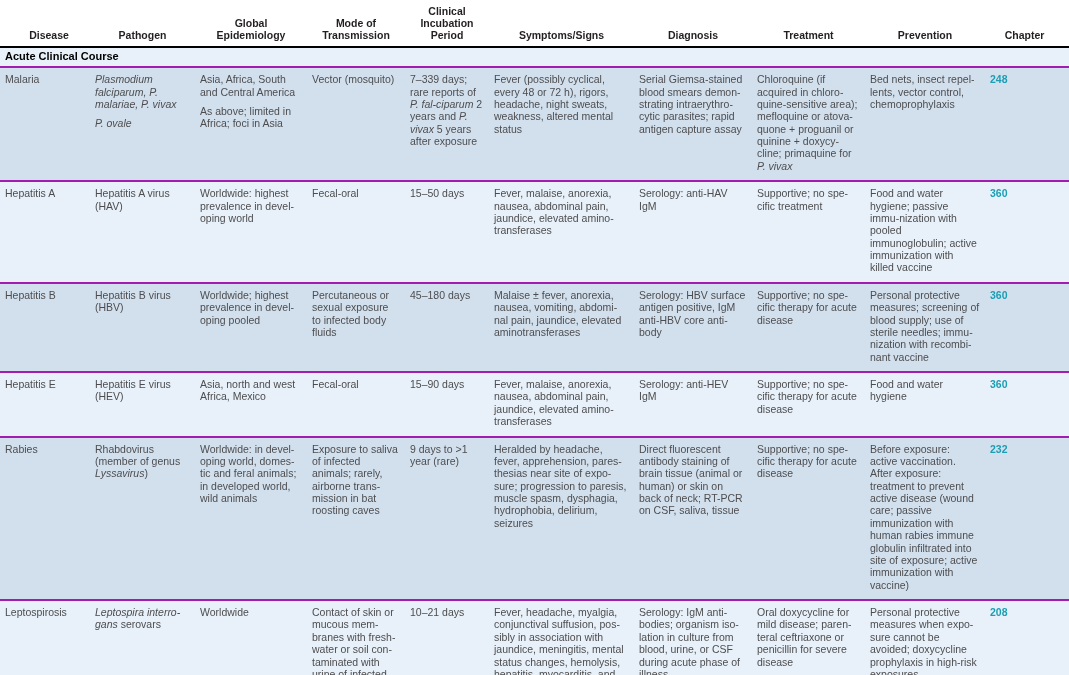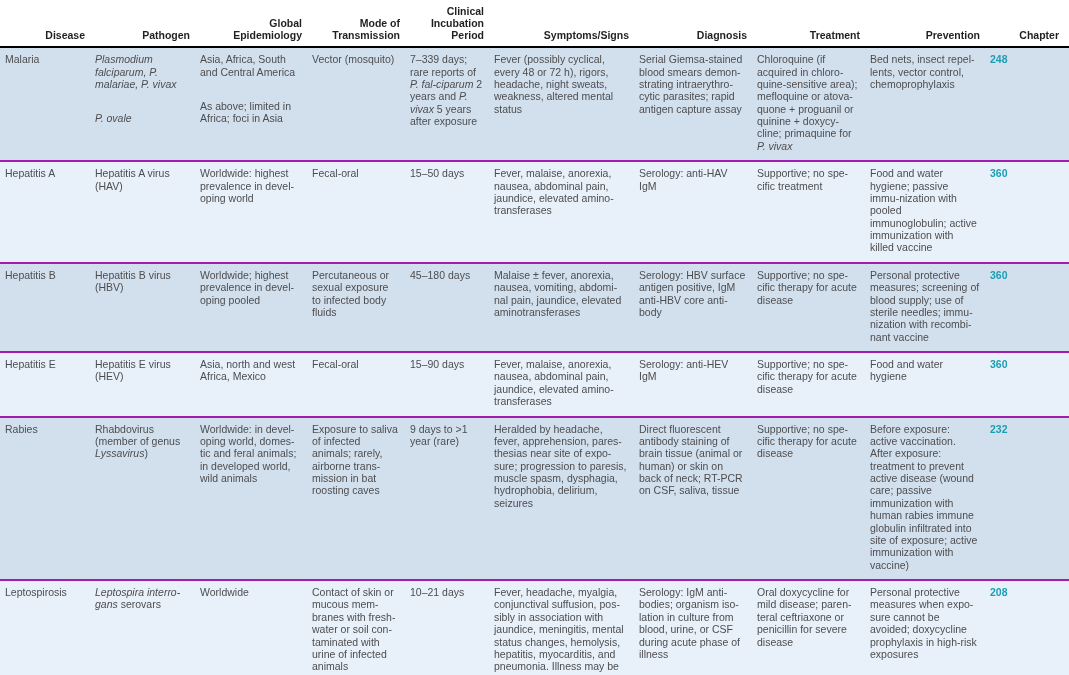--- a/index.html
+++ b/index.html
@@ -32,7 +32,7 @@
 
   thead th {
     vertical-align: bottom;
-    text-align: right;
+    text-align: center;
     font-size: 10.5px;
     line-height: 1.15;
     font-weight: bold;

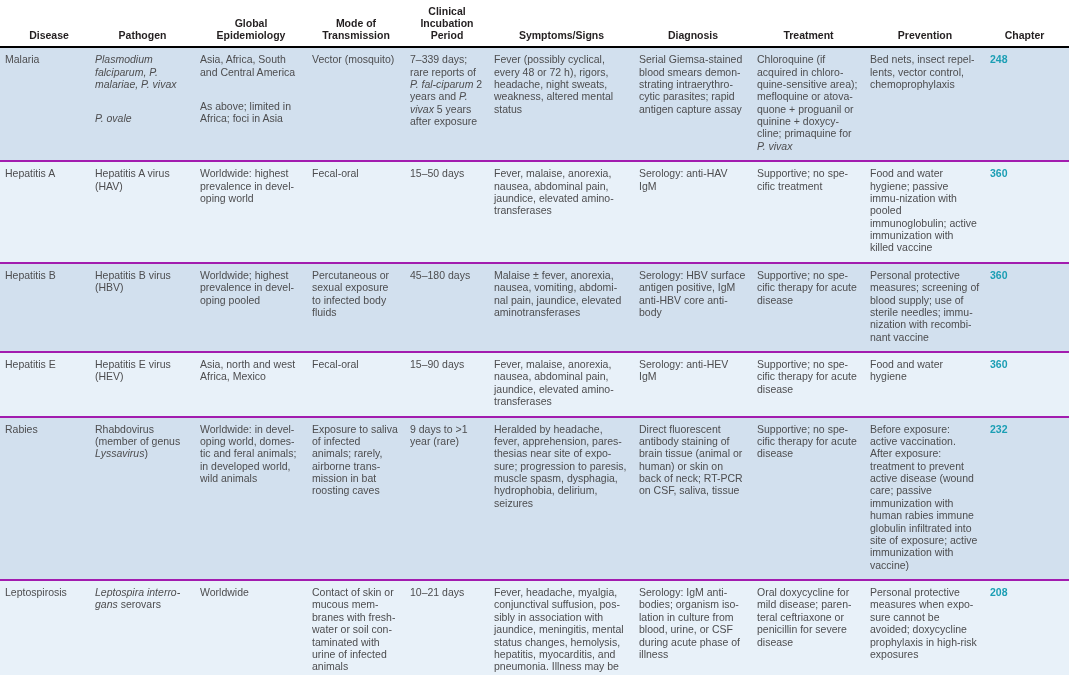--- a/index.html
+++ b/index.html
@@ -107,6 +107,9 @@
       </tr>
     </thead>
     <tbody id="tbody">
+      <tr class="section-row">
+        <td colspan="10">Acute Clinical Course</td>
+      </tr>
     <tr class="data-row row-dark">
           <td>
             <p>Malaria</p>

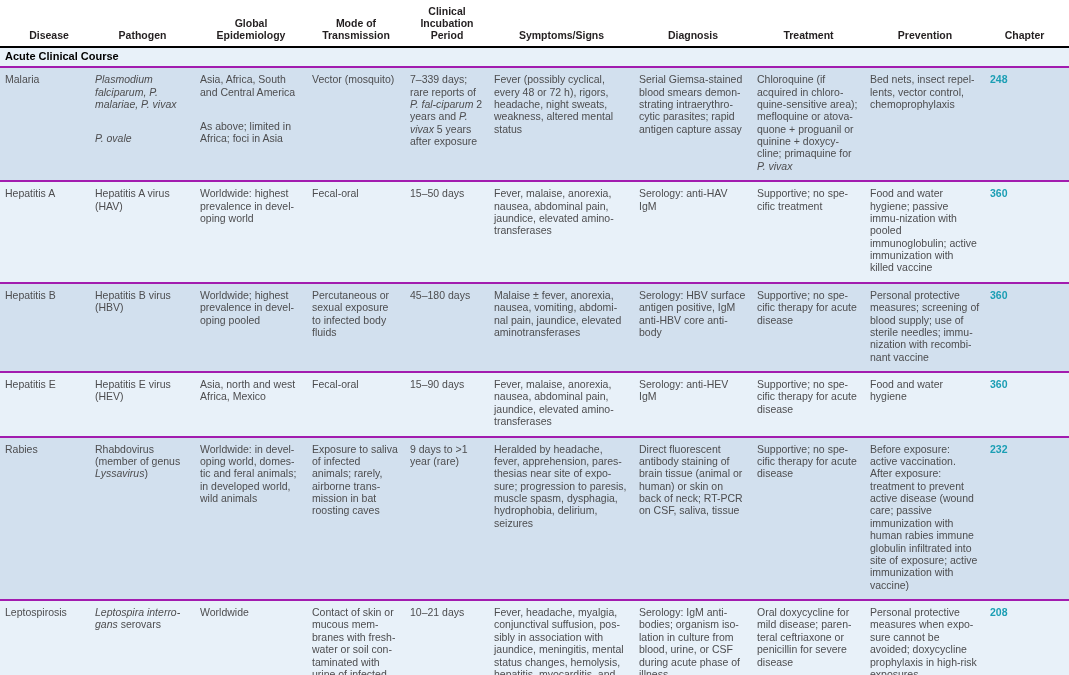--- a/index.html
+++ b/index.html
@@ -66,7 +66,7 @@
   tbody tr.data-row td:first-child { padding-left: 5px; }
 
   tbody td p { margin: 0; }
-  tbody td p + p { margin-top: 22px; }
+  tbody td p + p { margin-top: 7px; }
   tbody td em { }
 
   td.chapter-cell {

